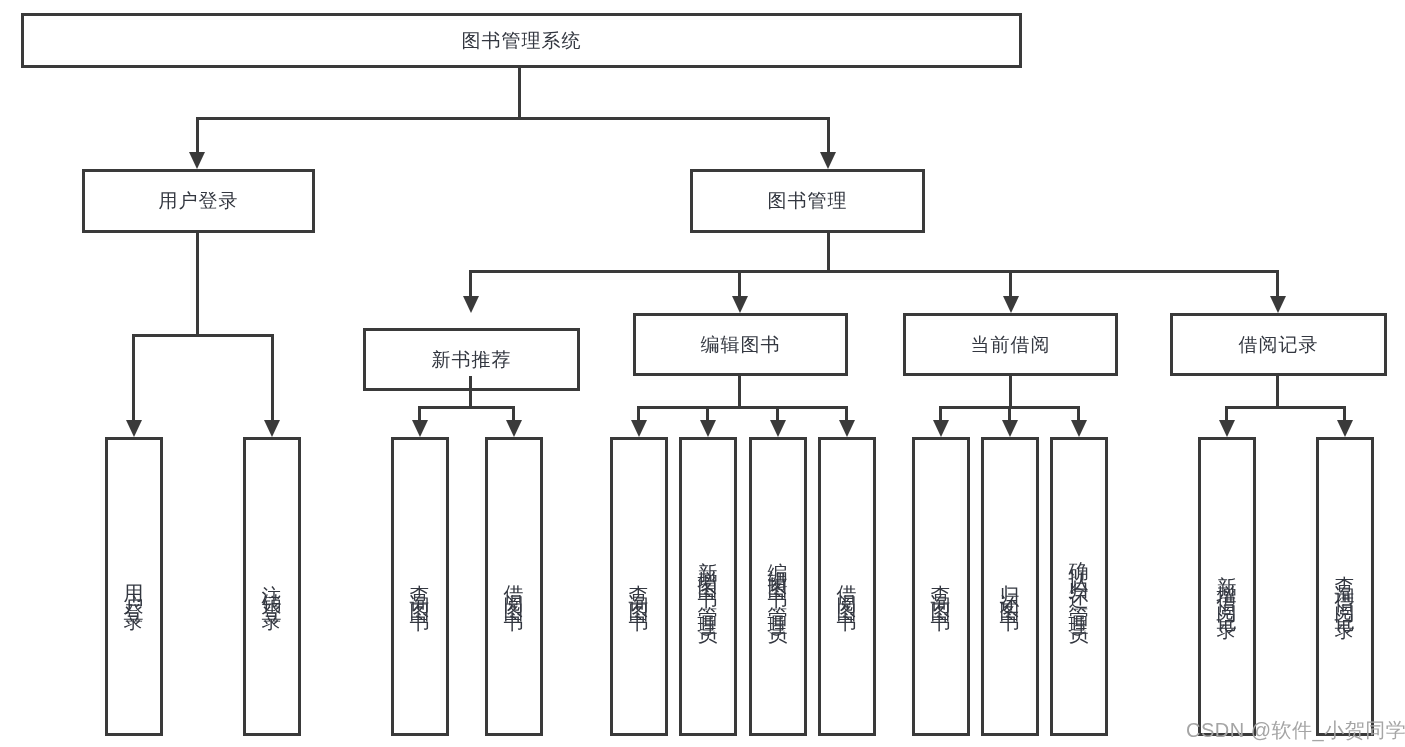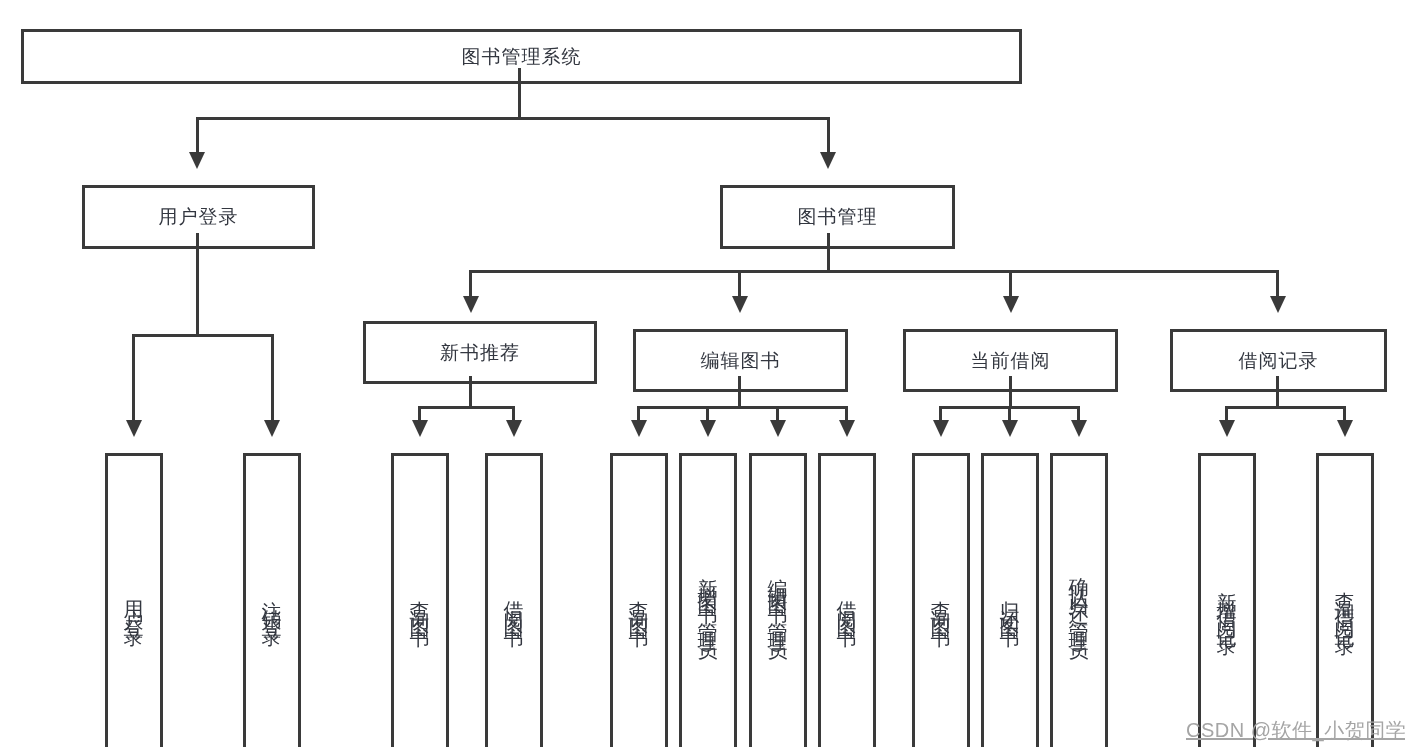--- a/index.html
+++ b/index.html
@@ -17,7 +17,6 @@
     box-sizing:border-box;
     display:flex;align-items:center;justify-content:center;
     color:#333740;
-    margin-top:16px;
   }
   .hlabel{
     font-size:19px;

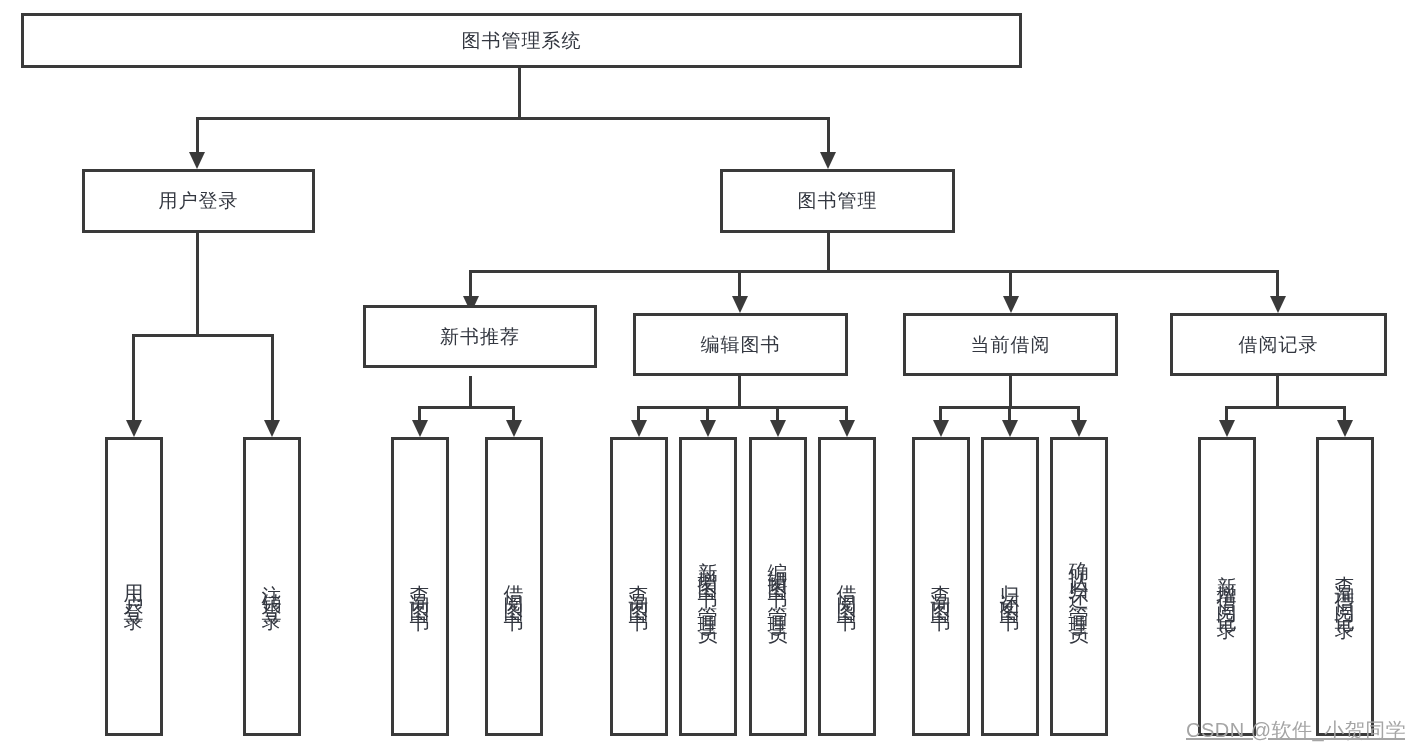--- a/index.html
+++ b/index.html
@@ -68,7 +68,7 @@
   <div class="node" style="left:82px;top:169px;width:233px;height:64px">
     <span class="hlabel">用户登录</span>
   </div>
-  <div class="node" style="left:720px;top:169px;width:235px;height:64px">
+  <div class="node" style="left:690px;top:169px;width:235px;height:64px">
     <span class="hlabel">图书管理</span>
   </div>
 

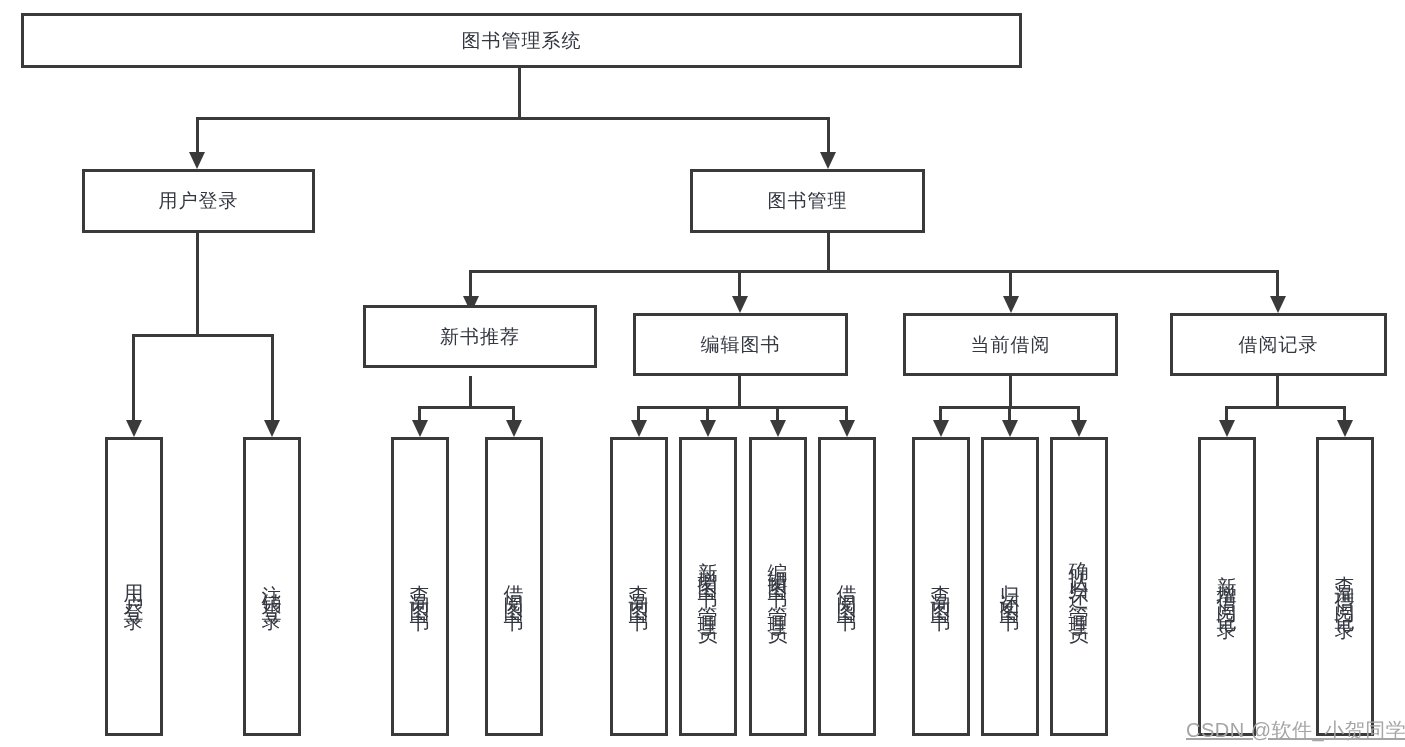--- a/index.html
+++ b/index.html
@@ -90,7 +90,7 @@
   <div class="cv" style="left:1276px;top:270px;height:28px"></div>
   <div class="ar" style="left:1270px;top:296px"></div>
 
-  <div class="node" style="left:363px;top:305px;width:234px;height:63px">
+  <div class="node" style="left:363px;top:328px;width:217px;height:63px">
     <span class="hlabel">新书推荐</span>
   </div>
   <div class="node" style="left:633px;top:313px;width:215px;height:63px">

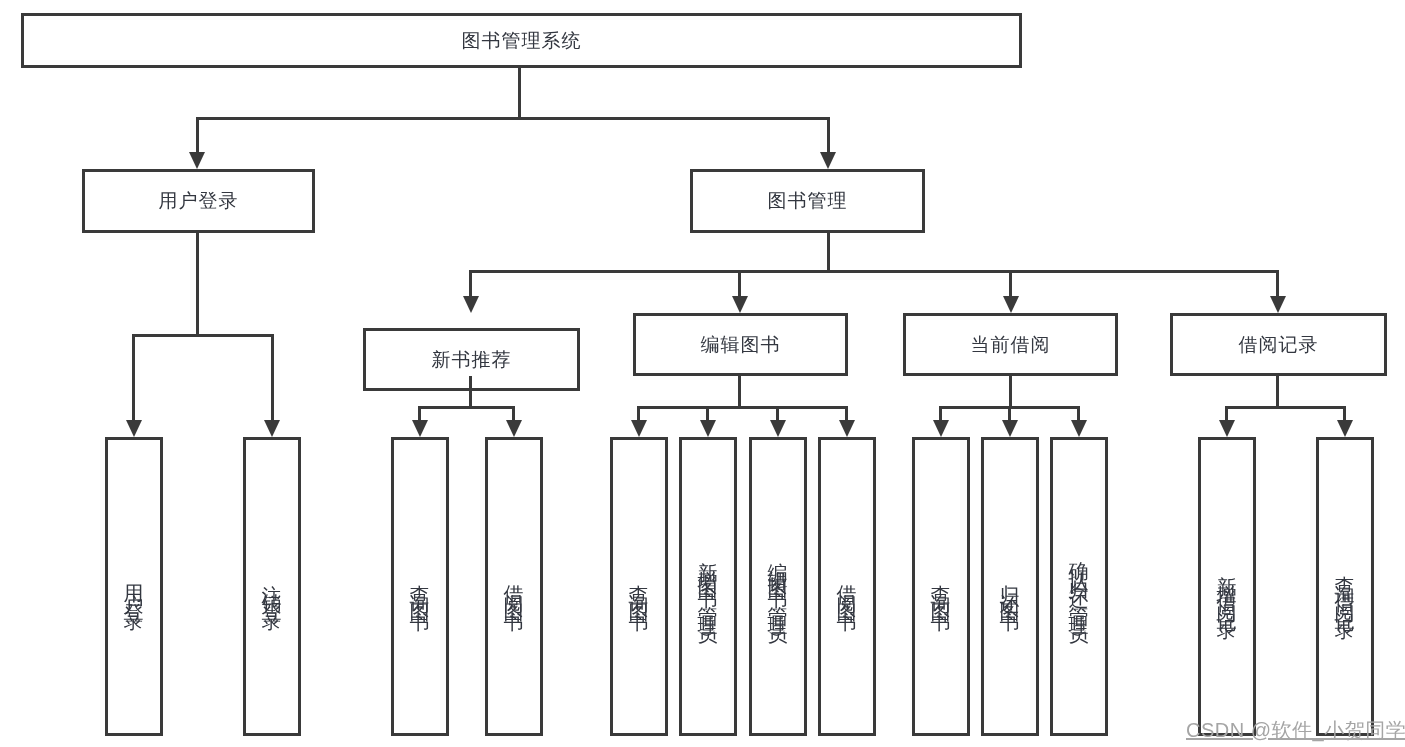--- a/index.html
+++ b/index.html
@@ -46,7 +46,6 @@
     color:#a5a5a5;
     letter-spacing:0.5px;
     white-space:nowrap;
-    text-decoration:underline;
   }
 </style>
 </head>

